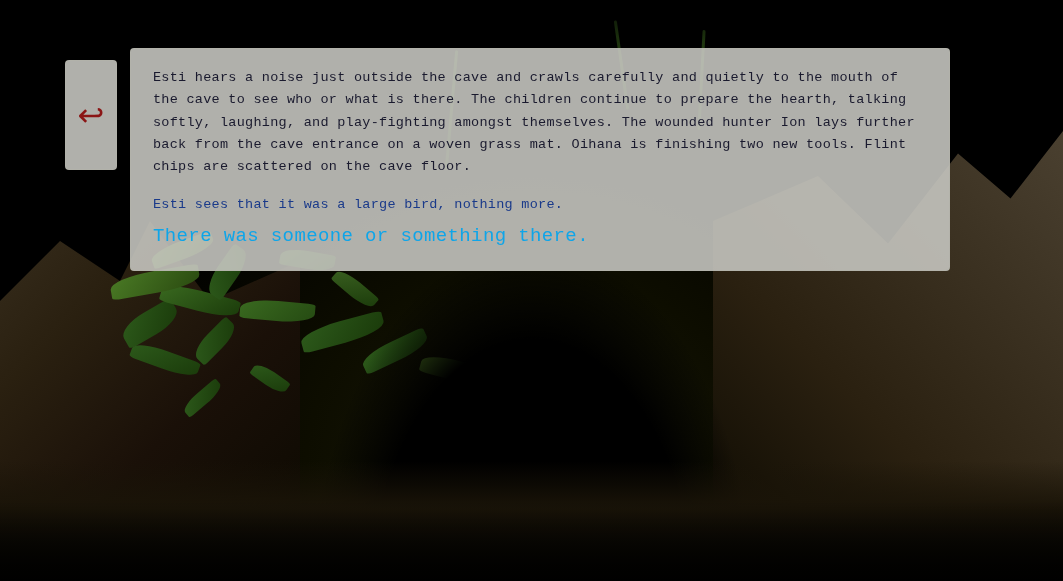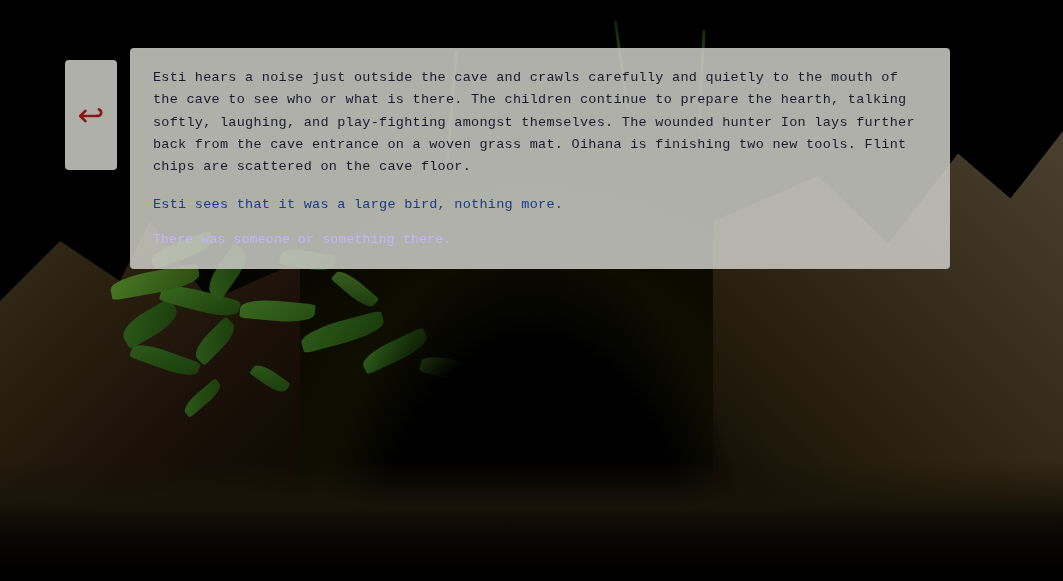--- a/index.html
+++ b/index.html
@@ -180,7 +180,7 @@
       line-height: 1.65;
       color: #1a3a8a;
       letter-spacing: 0.02em;
-      margin-bottom: 12px;
+      margin-bottom: 4px;
     }
 
     .option-text-2 {

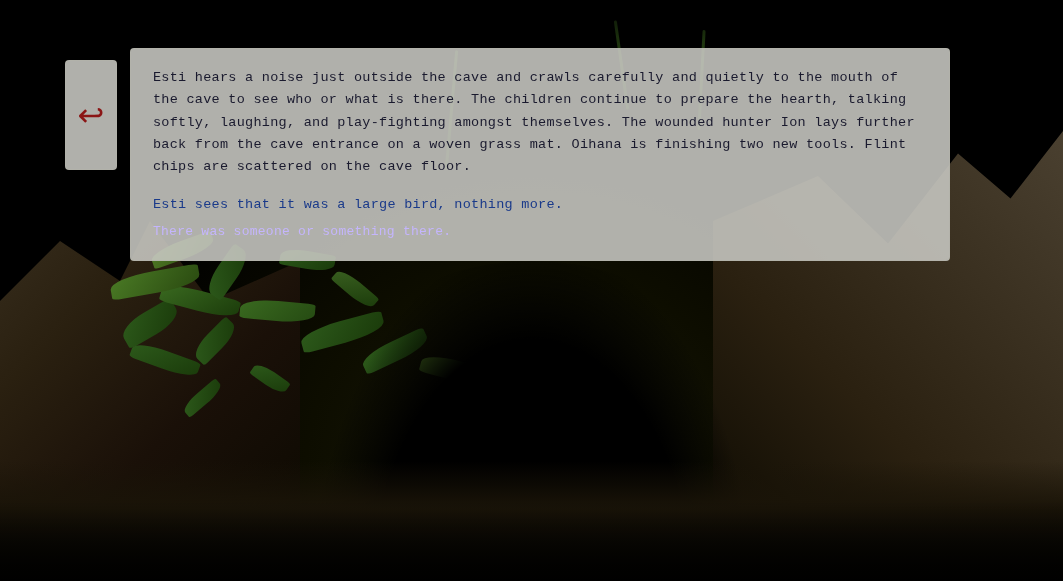--- a/index.html
+++ b/index.html
@@ -184,9 +184,9 @@
     }
 
     .option-text-2 {
-      font-size: 13px;
+      font-size: 19px;
       line-height: 1.65;
-      color: #c4b5fd;
+      color: #0ea5e9;
       letter-spacing: 0.02em;
     }
   </style>

